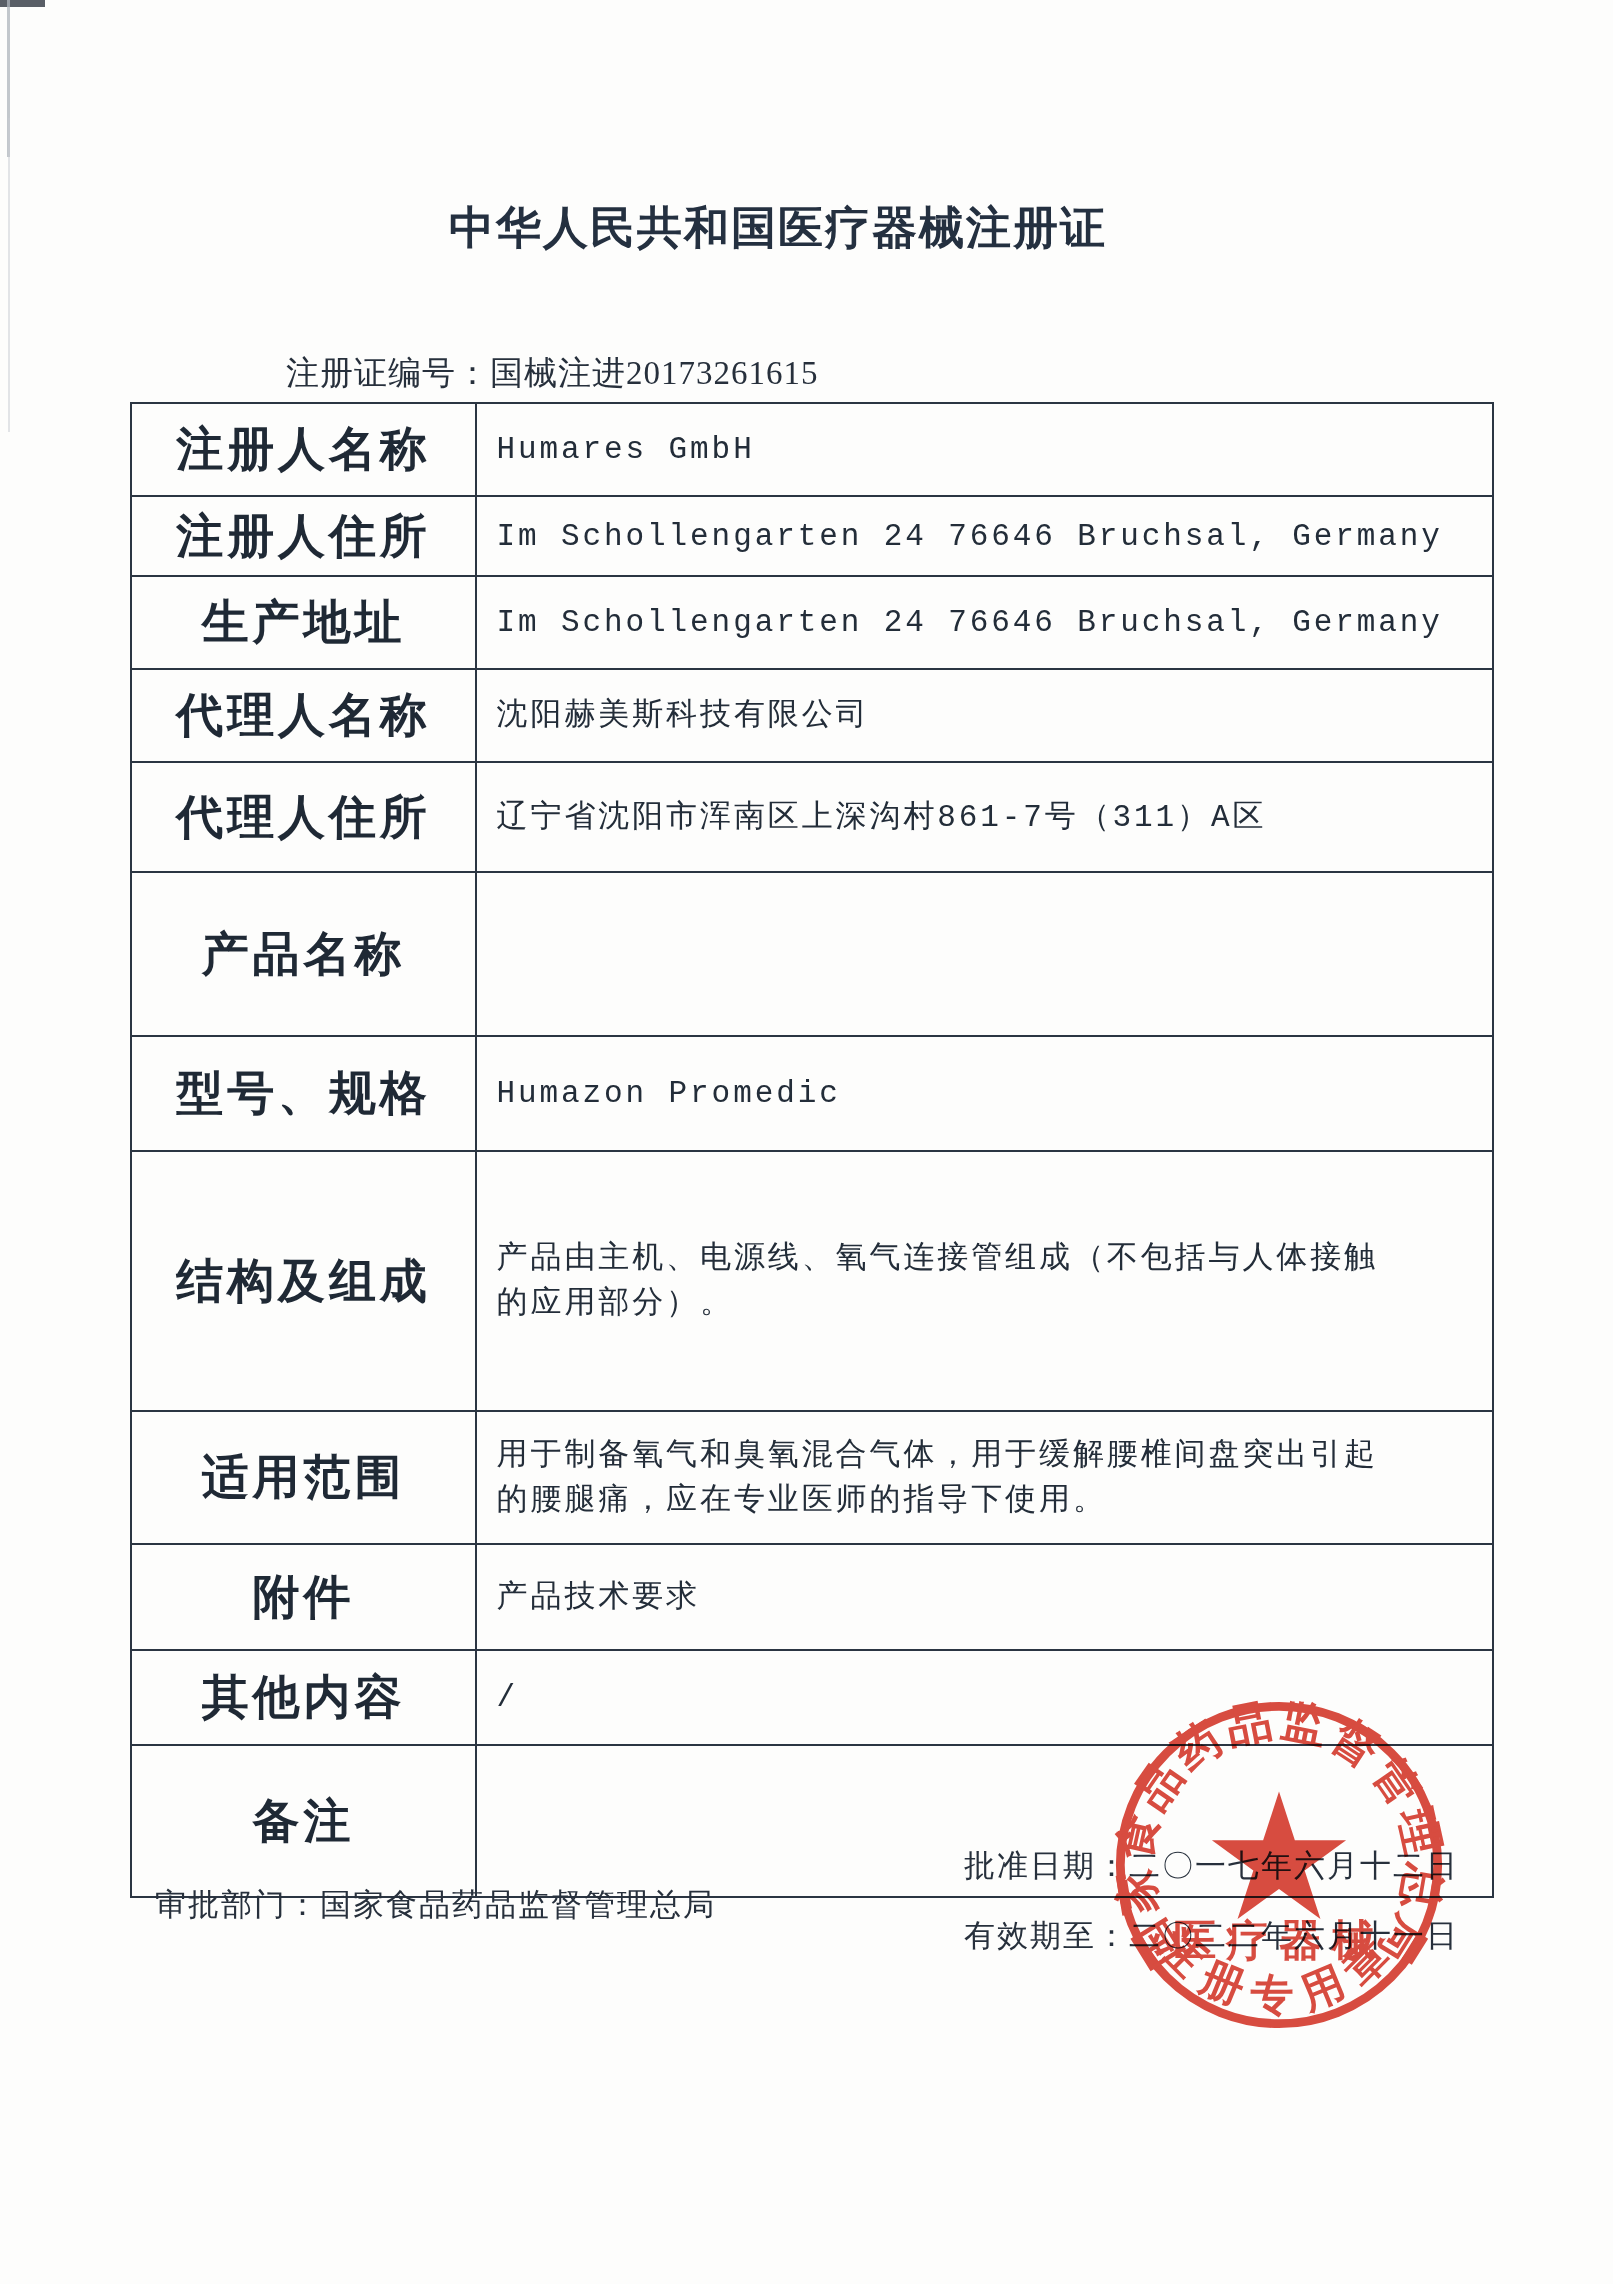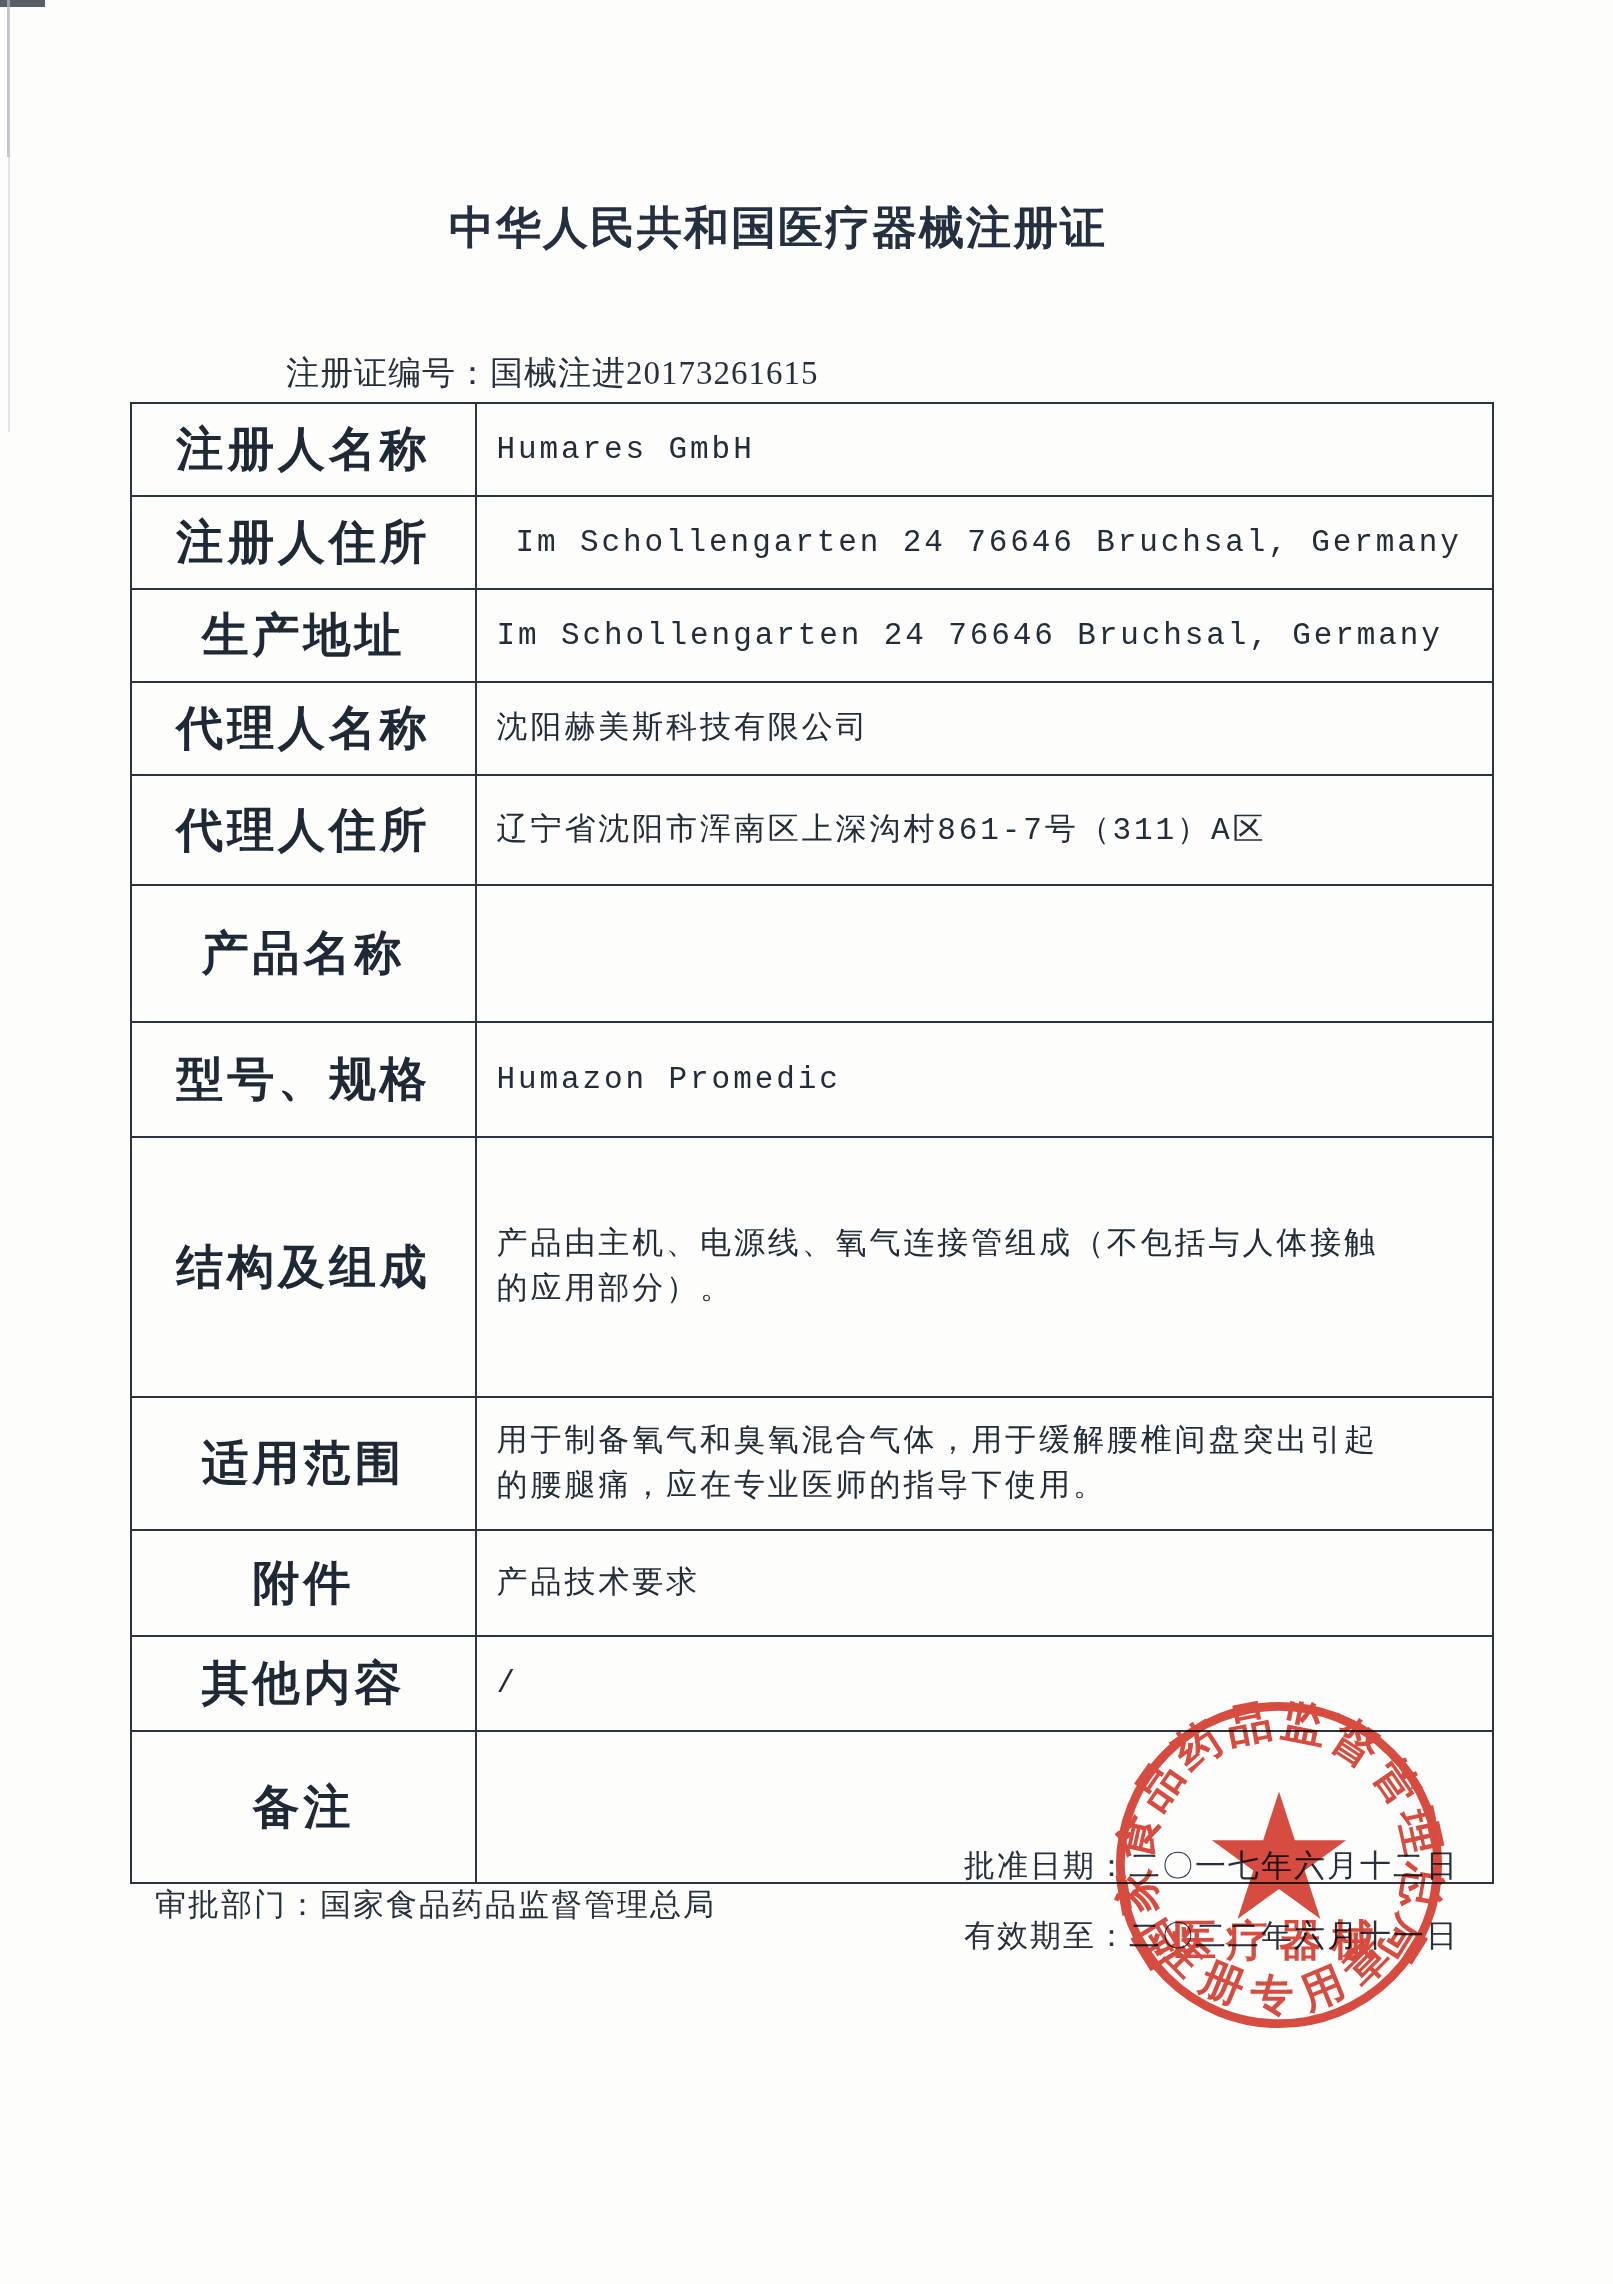--- a/index.html
+++ b/index.html
@@ -86,7 +86,7 @@
         <div class="t-label">注册人名称</div>
         <div class="t-value">Humares GmbH</div>
       </div>
-      <div class="t-row" style="height: 93px; gap: 19px;">
+      <div class="t-row" style="height: 80px;">
         <div class="t-label">注册人住所</div>
         <div class="t-value">Im Schollengarten 24 76646 Bruchsal, Germany</div>
       </div>

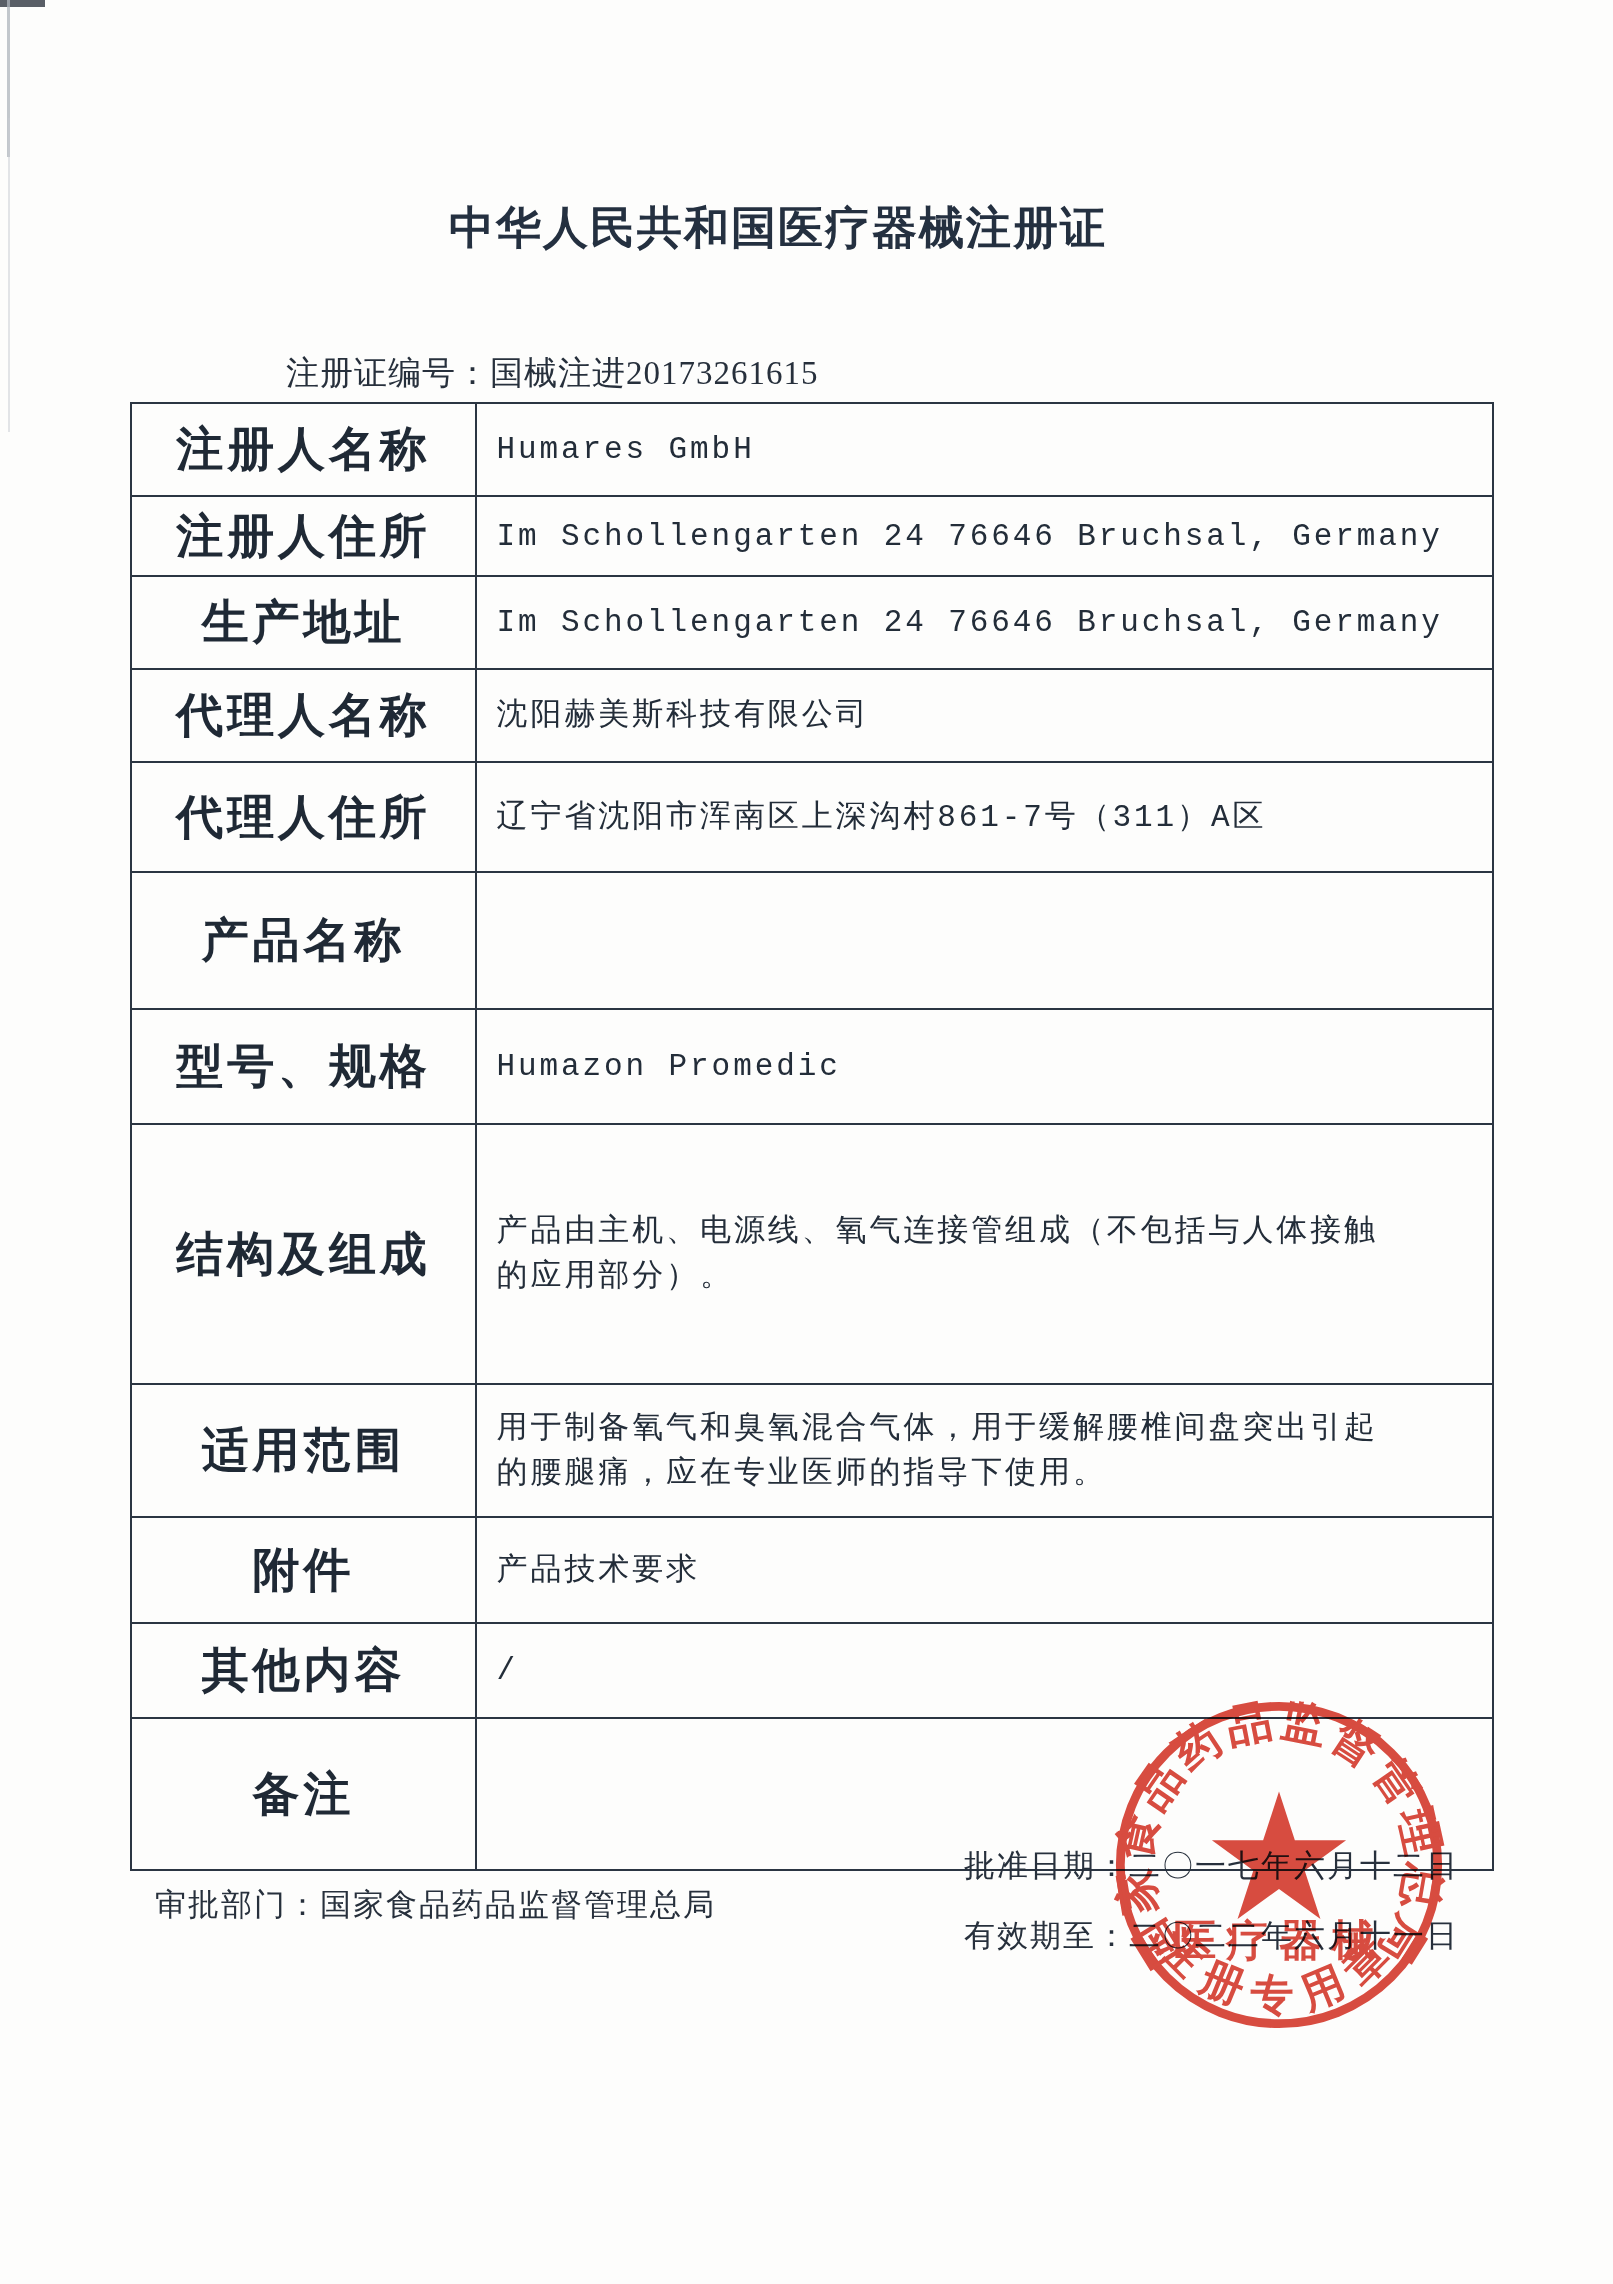--- a/index.html
+++ b/index.html
@@ -102,7 +102,7 @@
         <div class="t-label">代理人住所</div>
         <div class="t-value">辽宁省沈阳市浑南区上深沟村861-7号（311）A区</div>
       </div>
-      <div class="t-row" style="height: 137px;">
+      <div class="t-row" style="height: 164px;">
         <div class="t-label">产品名称</div>
       </div>
       <div class="t-row" style="height: 115px;">

